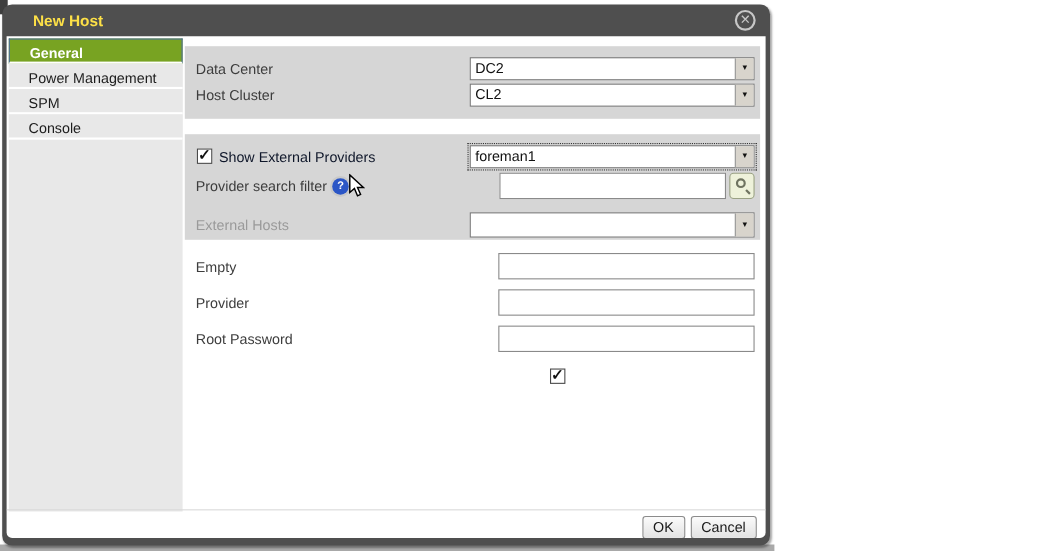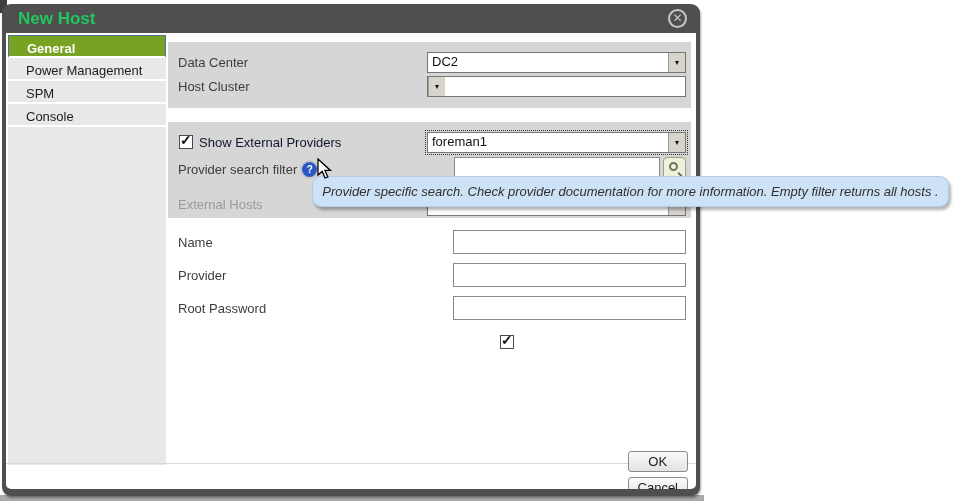--- a/index.html
+++ b/index.html
@@ -15,7 +15,7 @@
   .dialog { position:absolute; left:2px; top:4px; width:698px; height:492px;
             background:#4f4f4f; border-radius:9px; box-shadow:1px 2px 2px rgba(0,0,0,0.35); z-index:1; }
   .titlebar { position:absolute; left:0; top:0; right:0; height:29px; display:flex; align-items:center; }
-  .title { color:#22c55e; font-size:17px; font-weight:bold; padding-left:16px; }
+  .title { color:#fde047; font-size:14px; font-weight:bold; padding-left:28px; }
   .close-btn { position:absolute; right:13px; top:5px; width:19px; height:19px; border:2px solid #c7c7c7;
                border-radius:50%; color:#c7c7c7; font-size:12px; line-height:15px; text-align:center; cursor:pointer; }
 

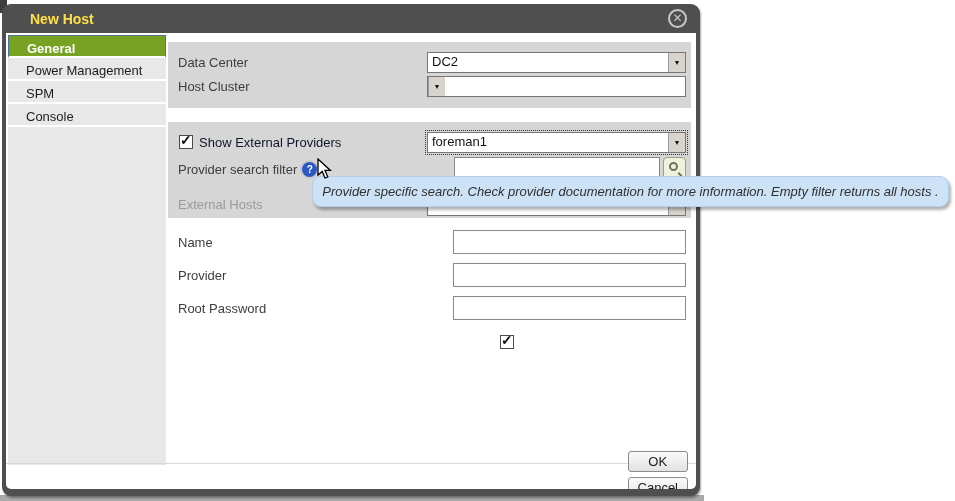--- a/index.html
+++ b/index.html
@@ -121,6 +121,7 @@
       <div class="row" style="top:40px; height:26px;">
         <span class="lbl">Host Cluster</span>
         <span class="select ctrl">
+          <span class="val">CL2</span>
           <span class="arrow-btn">▼</span>
         </span>
       </div>

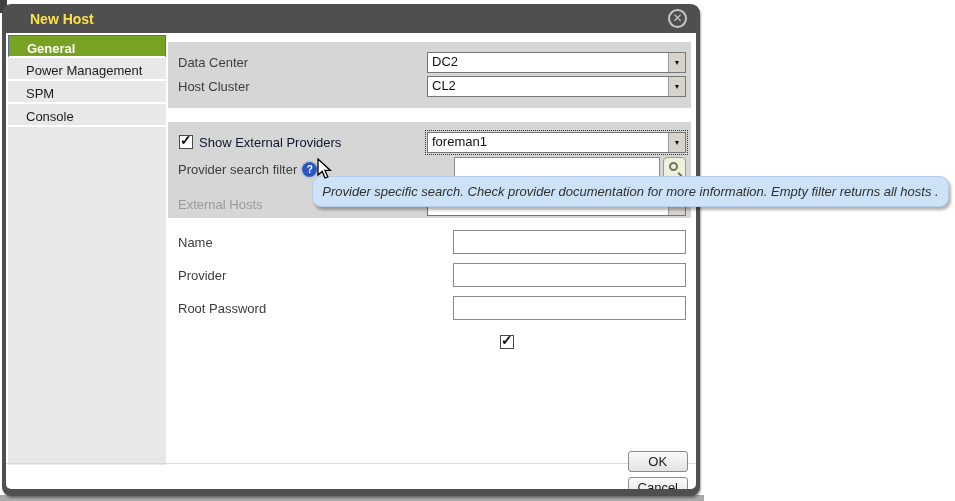--- a/index.html
+++ b/index.html
@@ -186,9 +186,6 @@
     </div>
   </div>
 
-  <div class="tooltip">
-    <span class="tip-text">Provider specific search. Check provider documentation for more information. Empty filter returns all hosts .</span>
-  </div>
 
   <svg class="cursor" width="16" height="22" viewBox="0 0 16 22">
     <path d="M1,1 L1,17 L5.2,13.4 L8,20 L10.8,18.8 L8,12.4 L13.4,12.4 Z" fill="#ffffff" stroke="#000000" stroke-width="1.3"></path>

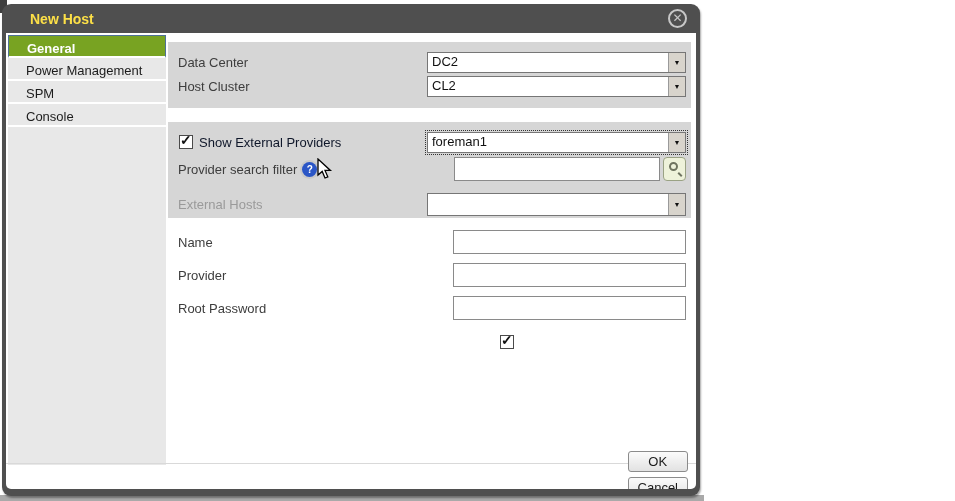--- a/index.html
+++ b/index.html
@@ -157,7 +157,7 @@
       </div>
 
       <div class="row" style="top:196px; height:26px;">
-        <span class="lbl">Name</span>
+        <span class="lbl">Empty</span>
         <input class="tinput ctrl" type="text" placeholder="" style="">
       </div>
 

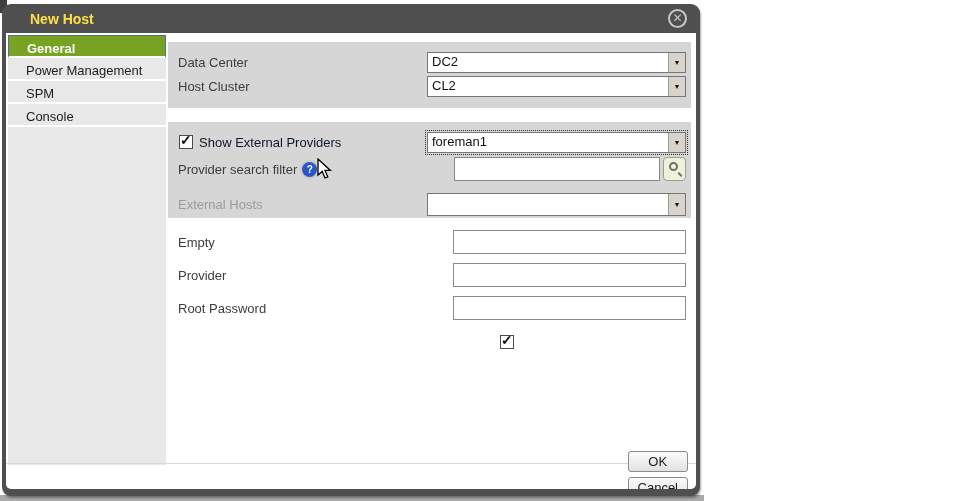--- a/index.html
+++ b/index.html
@@ -72,7 +72,7 @@
 
   
   .footer-line { position:absolute; left:0; right:0; top:430px; border-top:1px solid #d9d9d9; }
-  .footer { position:absolute; right:8px; top:418px; display:flex; gap:5px;flex-direction:column; }
+  .footer { position:absolute; right:8px; top:436px; display:flex; gap:5px; }
   .btn { height:21px; padding:0 9px; font-size:13px; color:#1a1a1a; background:linear-gradient(#fbfbfb,#e2e2e2);
          border:1px solid #8b8b8b; border-radius:3px; cursor:pointer; font-family:"Liberation Sans", sans-serif; }
 

